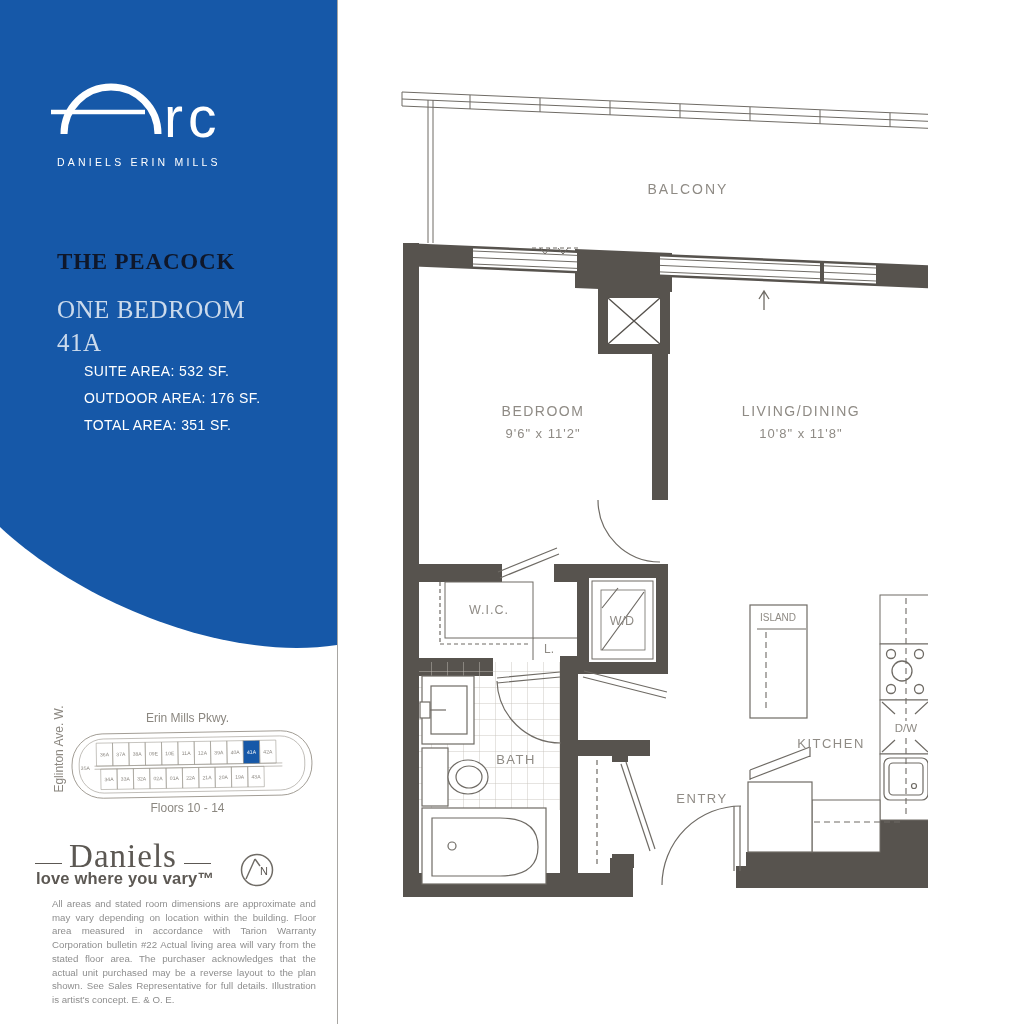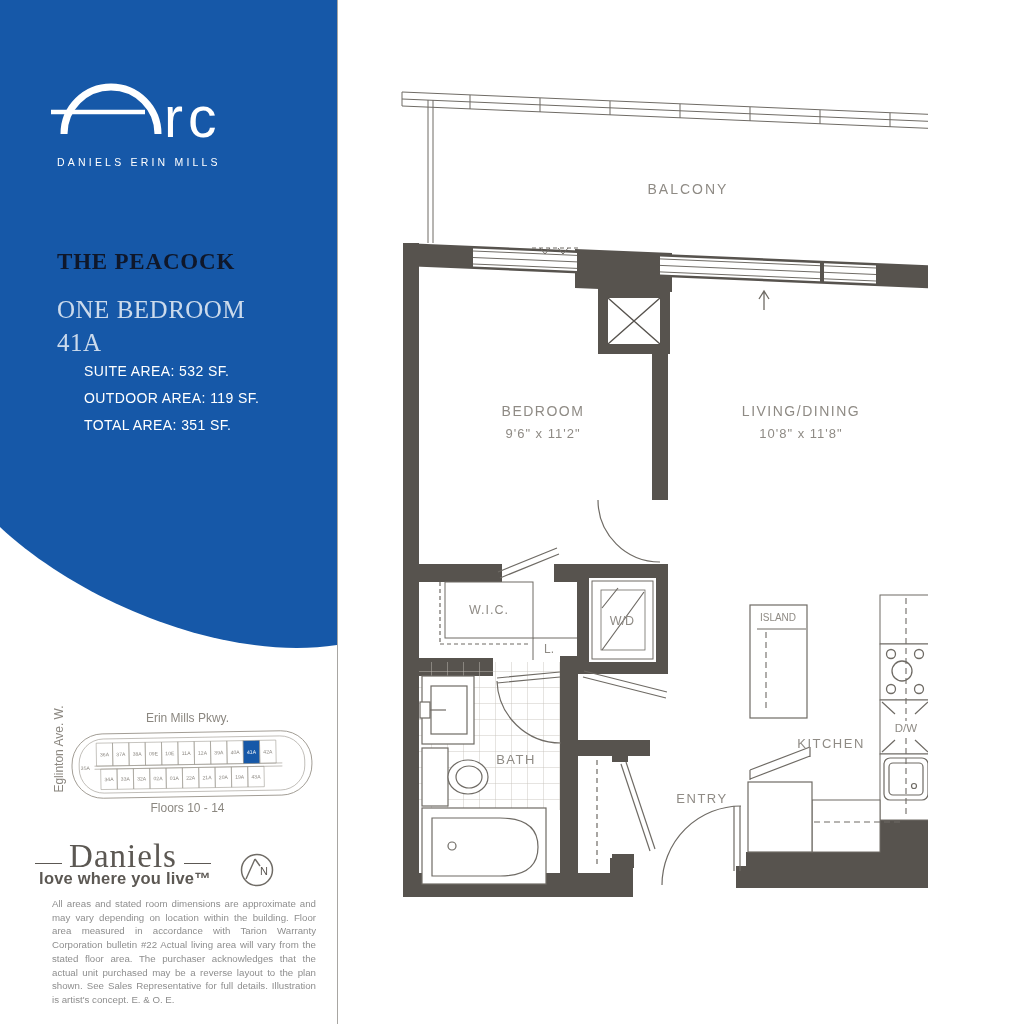--- a/index.html
+++ b/index.html
@@ -50,7 +50,7 @@
   </div>
   <div class="abs area-lines">
     <div>SUITE AREA: 532 SF.</div>
-    <div>OUTDOOR AREA: 119 SF.</div>
+    <div>OUTDOOR AREA: 176 SF.</div>
     <div>TOTAL AREA: 351 SF.</div>
   </div>
 

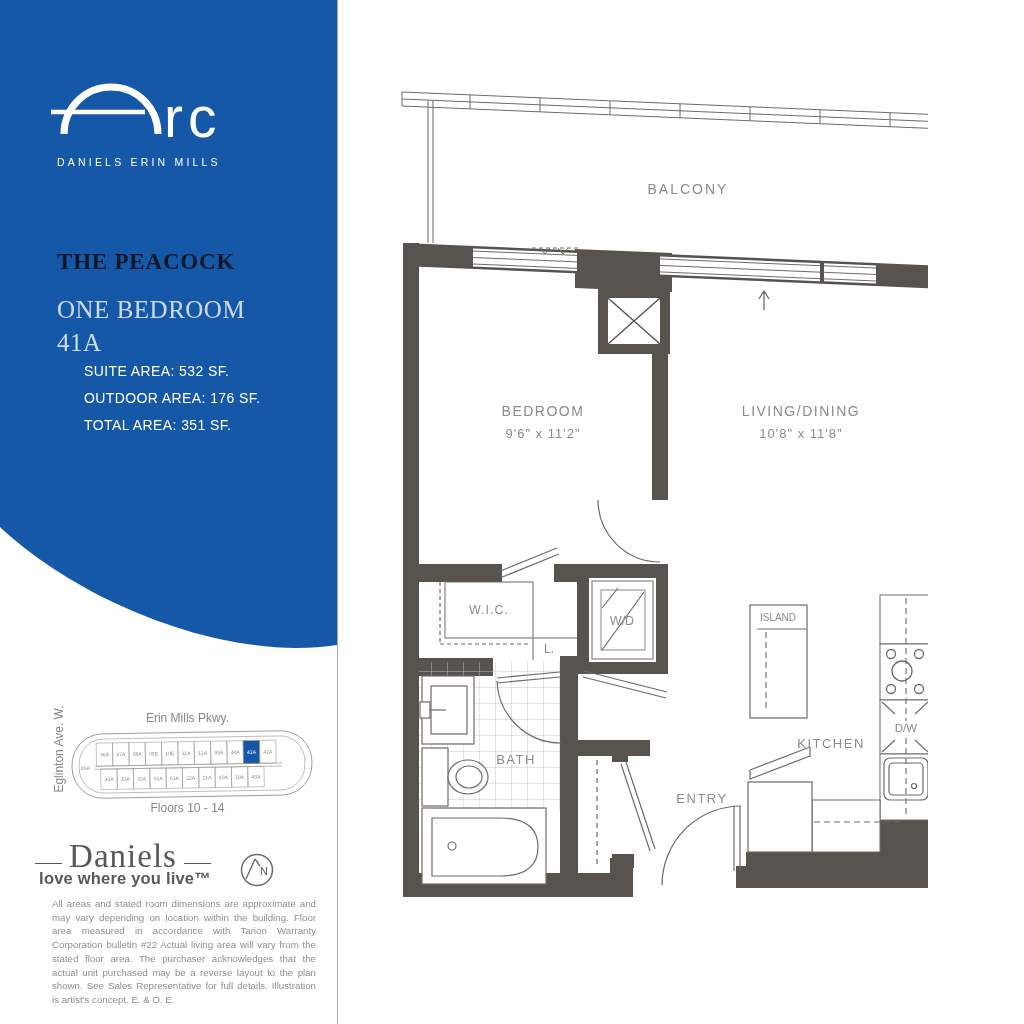--- a/index.html
+++ b/index.html
@@ -116,7 +116,7 @@
     <span class="daniels-name">Daniels</span>
     <span class="dline"></span>
   </div>
-  <div class="abs daniels-tag">love where you live™</div>
+  <div class="abs daniels-tag">love where you vary™</div>
   <svg class="abs" style="left:238px;top:851px;" width="38" height="38" viewBox="0 0 38 38">
     <circle cx="19" cy="19" r="15.5" fill="none" stroke="#6f6b65" stroke-width="1.5"></circle>
     <path d="M8,28 L17,8 M17,8 L22,15" stroke="#6f6b65" stroke-width="1.4" fill="none"></path>

